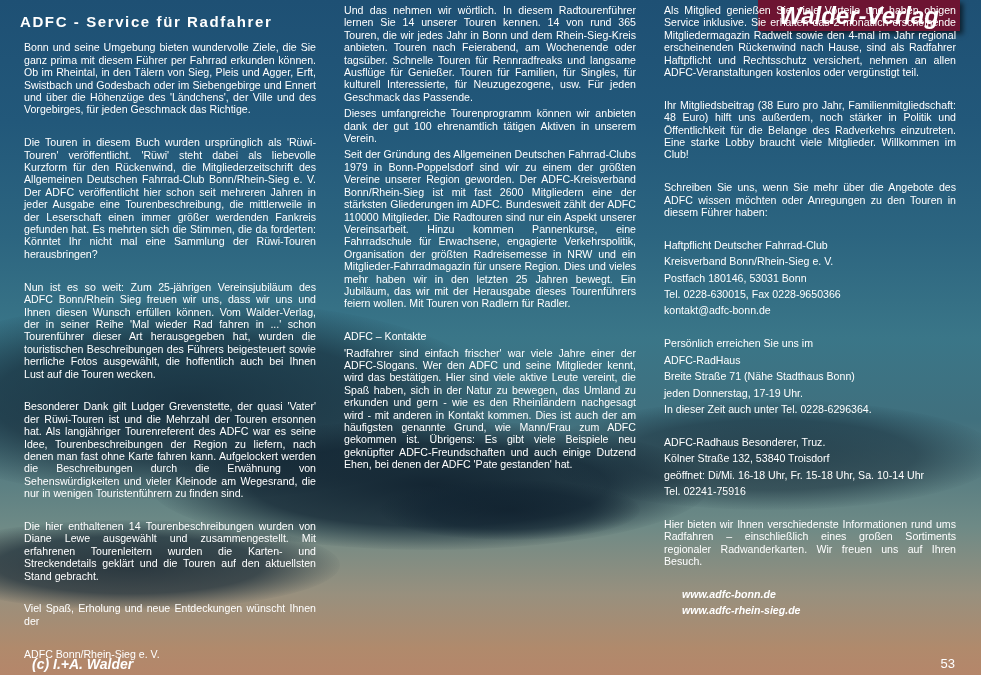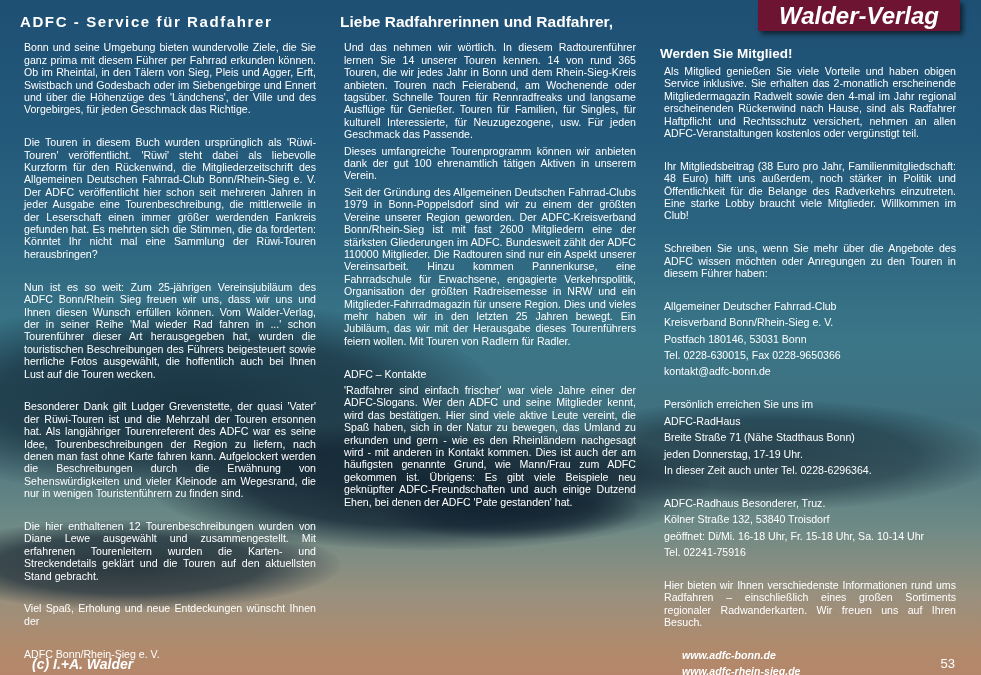--- a/index.html
+++ b/index.html
@@ -65,7 +65,6 @@
 </div>
 
 <div class="col col-mid">
-  <div class="h-mid">Liebe Radfahrerinnen und Radfahrer,</div>
   <p>Und das nehmen wir wörtlich. In diesem Radtourenführer lernen Sie 14 unserer Touren kennen. 14 von rund 365 Touren, die wir jedes Jahr in Bonn und dem Rhein-Sieg-Kreis anbieten. Touren nach Feierabend, am Wochenende oder tagsüber. Schnelle Touren für Rennradfreaks und langsame Ausflüge für Genießer. Touren für Familien, für Singles, für kulturell Interessierte, für Neuzugezogene, usw. Für jeden Geschmack das Passende.</p>
   <p>Dieses umfangreiche Tourenprogramm können wir anbieten dank der gut 100 ehrenamtlich tätigen Aktiven in unserem Verein.</p>
   <p>Seit der Gründung des Allgemeinen Deutschen Fahrrad-Clubs 1979 in Bonn-Poppelsdorf sind wir zu einem der größten Vereine unserer Region geworden. Der ADFC-Kreisverband Bonn/Rhein-Sieg ist mit fast 2600 Mitgliedern eine der stärksten Gliederungen im ADFC. Bundesweit zählt der ADFC 110000 Mitglieder. Die Radtouren sind nur ein Aspekt unserer Vereinsarbeit. Hinzu kommen Pannenkurse, eine Fahrradschule für Erwachsene, engagierte Verkehrspolitik, Organisation der größten Radreisemesse in NRW und ein Mitglieder-Fahrradmagazin für unsere Region. Dies und vieles mehr haben wir in den letzten 25 Jahren bewegt. Ein Jubiläum, das wir mit der Herausgabe dieses Tourenführers feiern wollen. Mit Touren von Radlern für Radler.</p>

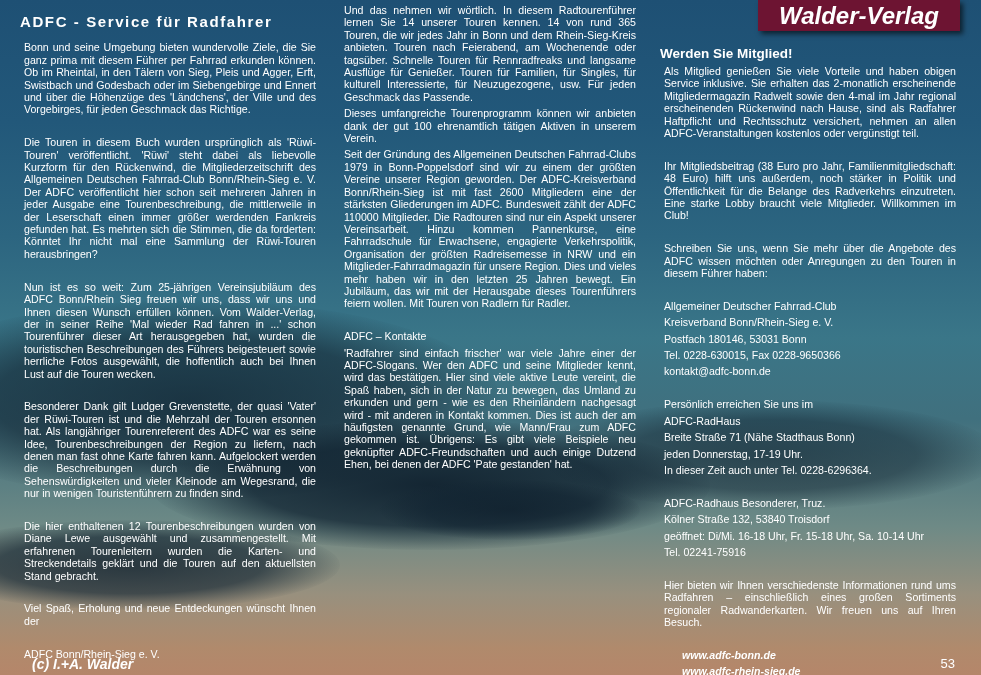--- a/index.html
+++ b/index.html
@@ -74,7 +74,6 @@
 </div>
 
 <div class="col col-right">
-  <div class="h-right first-h">Werden Sie Mitglied!</div>
   <p>Als Mitglied genießen Sie viele Vorteile und haben obigen Service inklusive. Sie erhalten das 2-monatlich erscheinende Mitgliedermagazin Radwelt sowie den 4-mal im Jahr regional erscheinenden Rückenwind nach Hause, sind als Radfahrer Haftpflicht und Rechtsschutz versichert, nehmen an allen ADFC-Veranstaltungen kostenlos oder vergünstigt teil.</p>
   <div class="gap"></div>
   <p>Ihr Mitgliedsbeitrag (38 Euro pro Jahr, Familienmitgliedschaft: 48 Euro) hilft uns außerdem, noch stärker in Politik und Öffentlichkeit für die Belange des Radverkehrs einzutreten. Eine starke Lobby braucht viele Mitglieder. Willkommen im Club!</p>

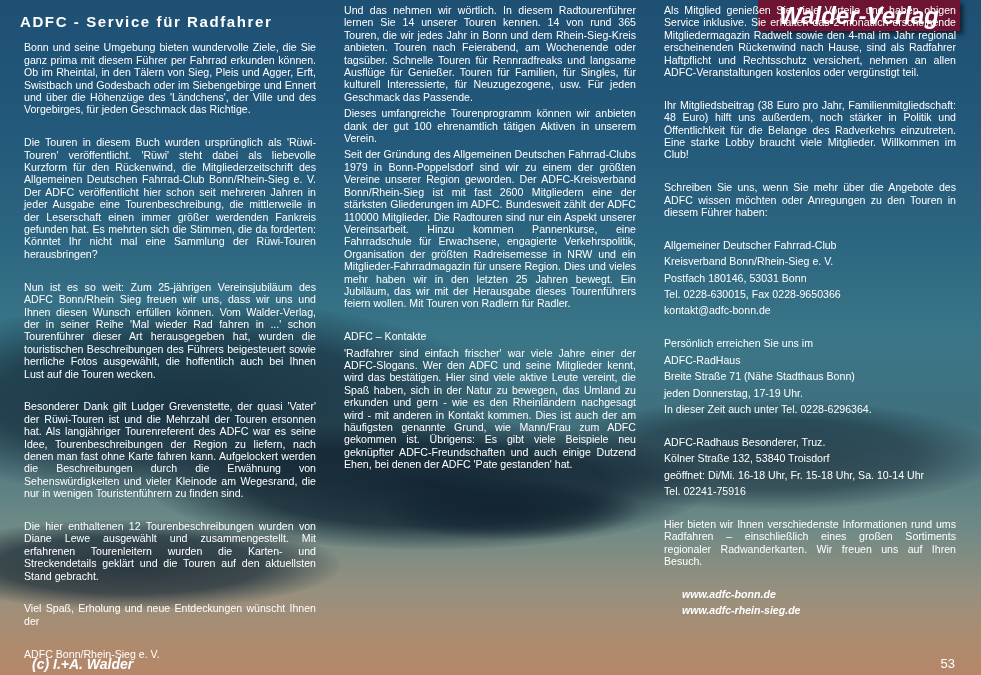--- a/index.html
+++ b/index.html
@@ -81,7 +81,7 @@
   <p>Schreiben Sie uns, wenn Sie mehr über die Angebote des ADFC wissen möchten oder Anregungen zu den Touren in diesem Führer haben:</p>
   <div class="gap"></div>
   <div>
-    <p class="plain">Allgemeiner Deutscher Fahrrad-Club</p>
+    <p class="plain">Haftpflicht Deutscher Fahrrad-Club</p>
     <p class="plain">Kreisverband Bonn/Rhein-Sieg e. V.</p>
     <p class="plain">Postfach 180146, 53031 Bonn</p>
     <p class="plain">Tel. 0228-630015, Fax 0228-9650366</p>

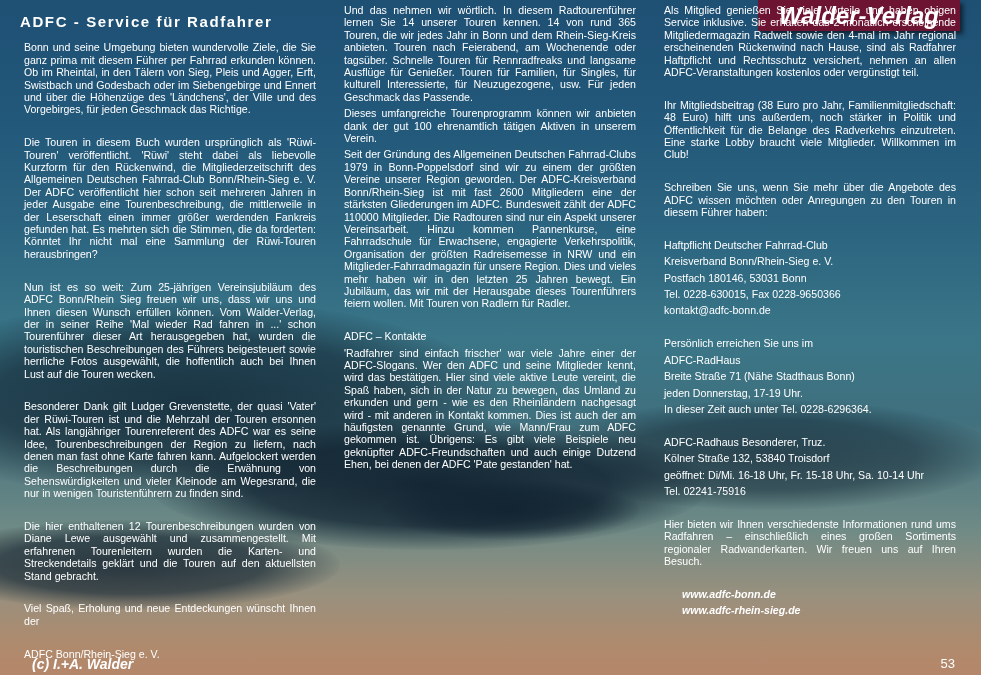--- a/index.html
+++ b/index.html
@@ -57,7 +57,7 @@
   <div class="gap"></div>
   <p>Besonderer Dank gilt Ludger Grevenstette, der quasi 'Vater' der Rüwi-Touren ist und die Mehrzahl der Touren ersonnen hat. Als langjähriger Tourenreferent des ADFC war es seine Idee, Tourenbeschreibungen der Region zu liefern, nach denen man fast ohne Karte fahren kann. Aufgelockert werden die Beschreibungen durch die Erwähnung von Sehenswürdigkeiten und vieler Kleinode am Wegesrand, die nur in wenigen Touristenführern zu finden sind.</p>
   <div class="gap"></div>
-  <p>Die hier enthaltenen 12 Tourenbeschreibungen wurden von Diane Lewe ausgewählt und zusammengestellt. Mit erfahrenen Tourenleitern wurden die Karten- und Streckendetails geklärt und die Touren auf den aktuellsten Stand gebracht.</p>
+  <p>Die hier enthaltenen 14 Tourenbeschreibungen wurden von Diane Lewe ausgewählt und zusammengestellt. Mit erfahrenen Tourenleitern wurden die Karten- und Streckendetails geklärt und die Touren auf den aktuellsten Stand gebracht.</p>
   <div class="gap"></div>
   <p>Viel Spaß, Erholung und neue Entdeckungen wünscht Ihnen der</p>
   <div class="gap"></div>

